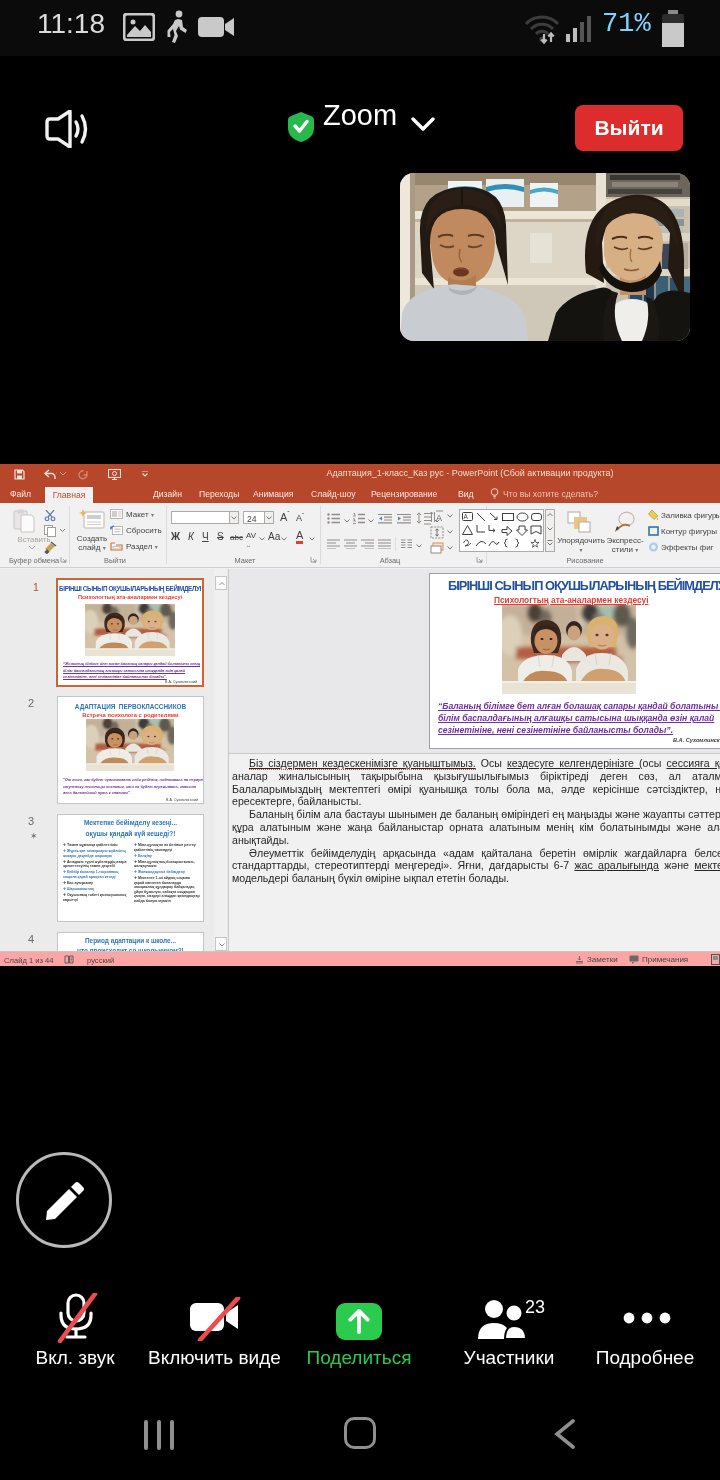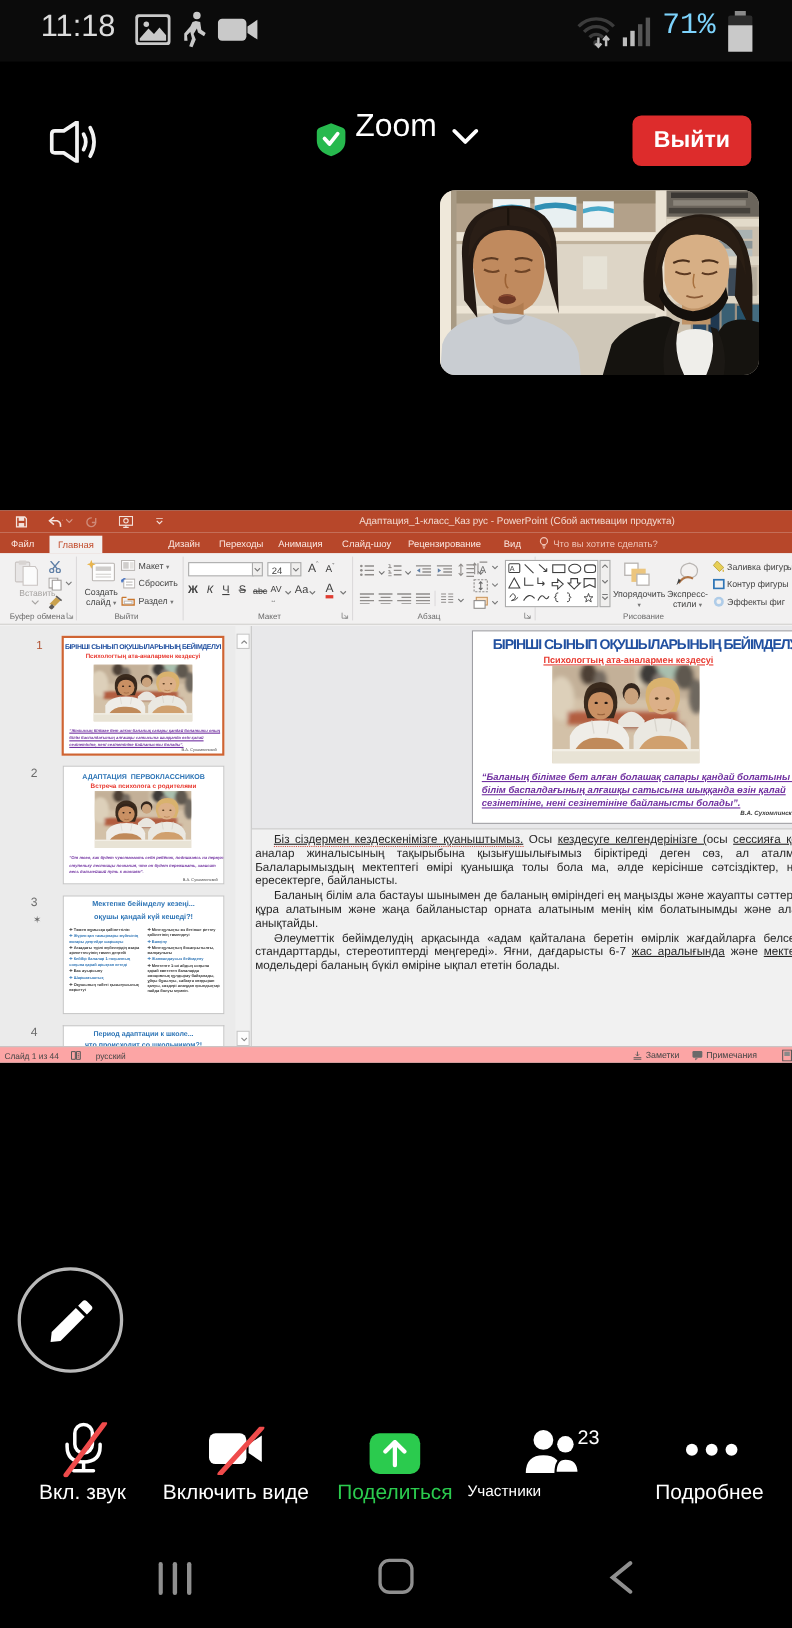--- a/index.html
+++ b/index.html
@@ -682,7 +682,7 @@
     <path d="M28 40 Q28 27 37 27 Q49 27 49 40 Z" fill="#fff" stroke="#000" stroke-width="2"></path>
   </svg>
   <div class="abs" style="left:525px;top:14px;font-size:18px;color:#fff;">23</div>
-  <div class="abs" style="left:425px;top:64px;width:140px;font-size:14px;">Участники</div>
+  <div class="abs" style="left:439px;top:64px;width:140px;text-align:center;font-size:19px;">Участники</div>
 
   <svg class="abs" style="left:622px;top:28px" width="50" height="14" viewBox="0 0 50 14">
     <circle cx="7" cy="7" r="5.4" fill="#fff"></circle>

